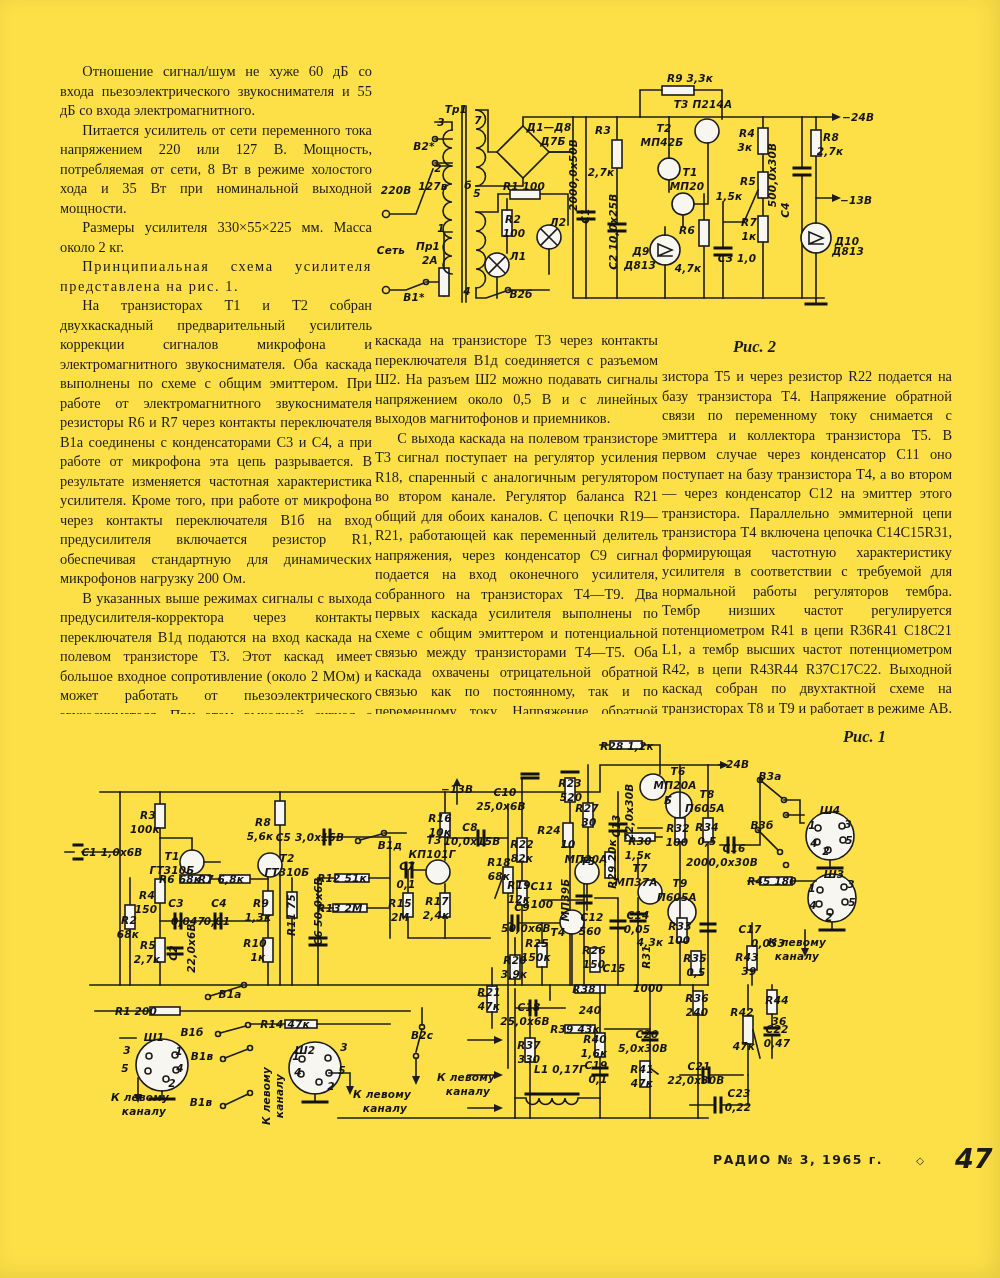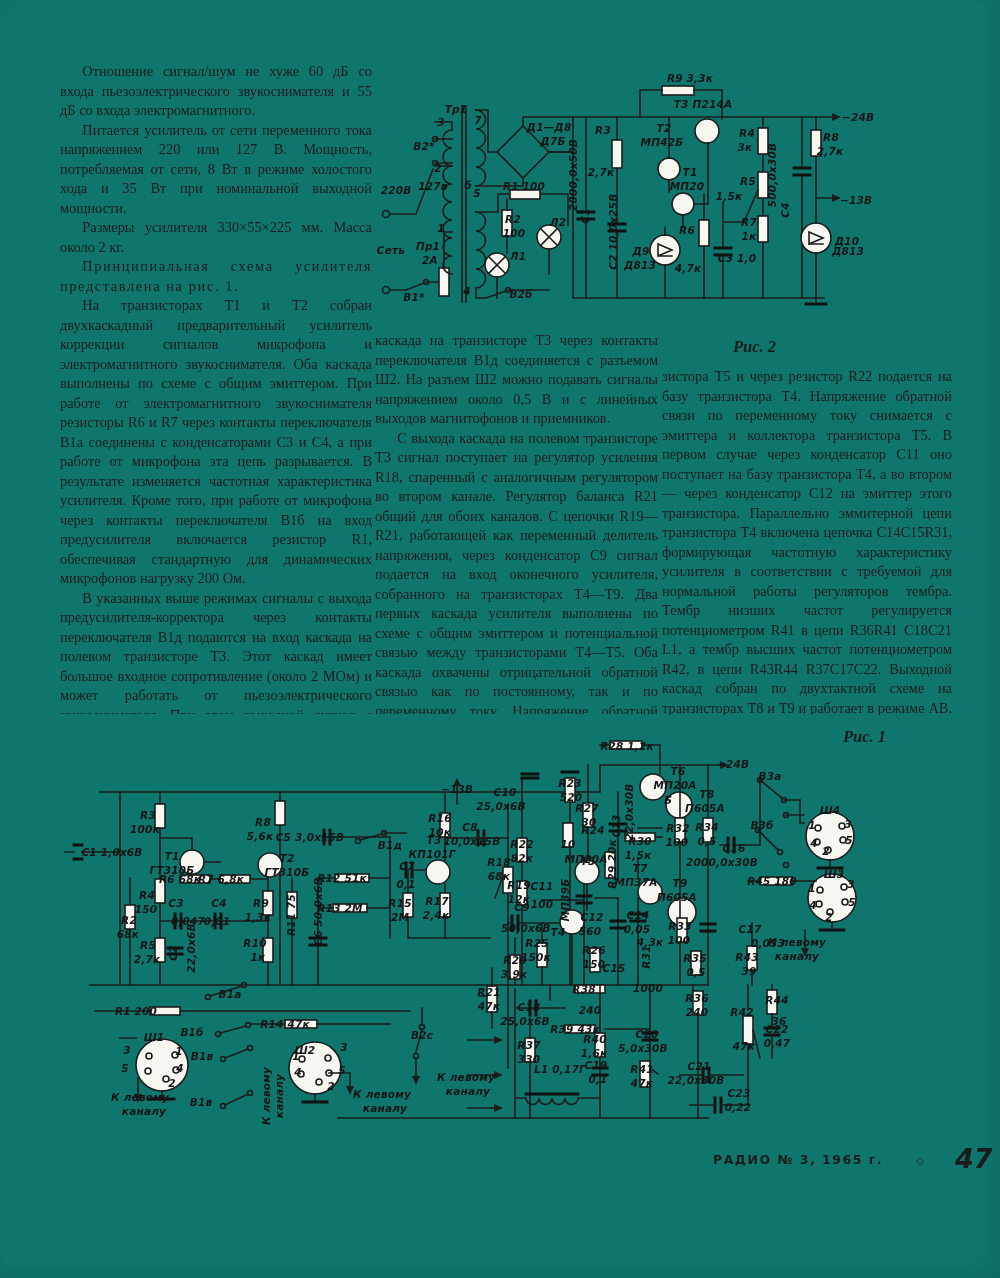--- a/index.html
+++ b/index.html
@@ -5,7 +5,7 @@
   html,body{margin:0;padding:0;background:#cfccc4;}
   .page{
     position:relative; width:1000px; height:1278px;
-    background:#0f766e; overflow:hidden;
+    background:#fde047; overflow:hidden;
     font-family:"Liberation Serif", serif; color:#1b1b1b;
     box-shadow:inset -10px 0 18px rgba(0,0,0,.05), inset 0 -10px 18px rgba(0,0,0,.04);
   }

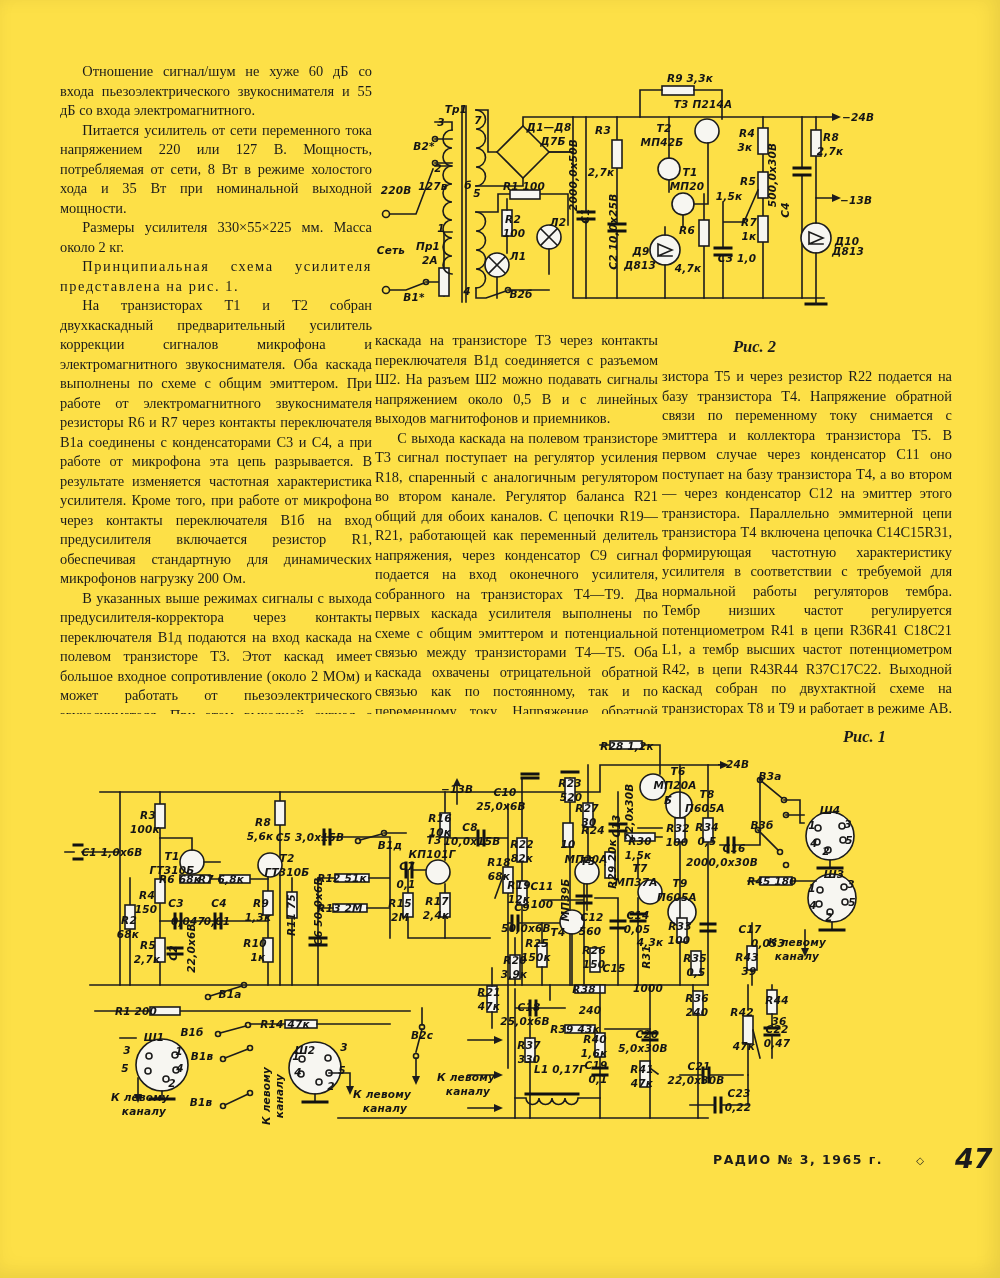--- a/index.html
+++ b/index.html
@@ -475,7 +475,7 @@
       <span class="sl" style="left: 482px; top: 166px;">100</span>
       <span class="sl" style="left: 510px; top: 45px;">R23</span>
       <span class="sl" style="left: 511px; top: 59px;">520</span>
-      <span class="sl" style="left: 533px; top: 92px; text-align: center;">R24</span>
+      <span class="sl" style="left: 489px; top: 92px; text-align: center;">R24</span>
       <span class="sl" style="left: 508px; top: 106px;">10</span>
       <span class="sl" style="left: 528px; top: 123px;">Т5</span>
       <span class="sl" style="left: 526px; top: 121px;">МП20А</span>

